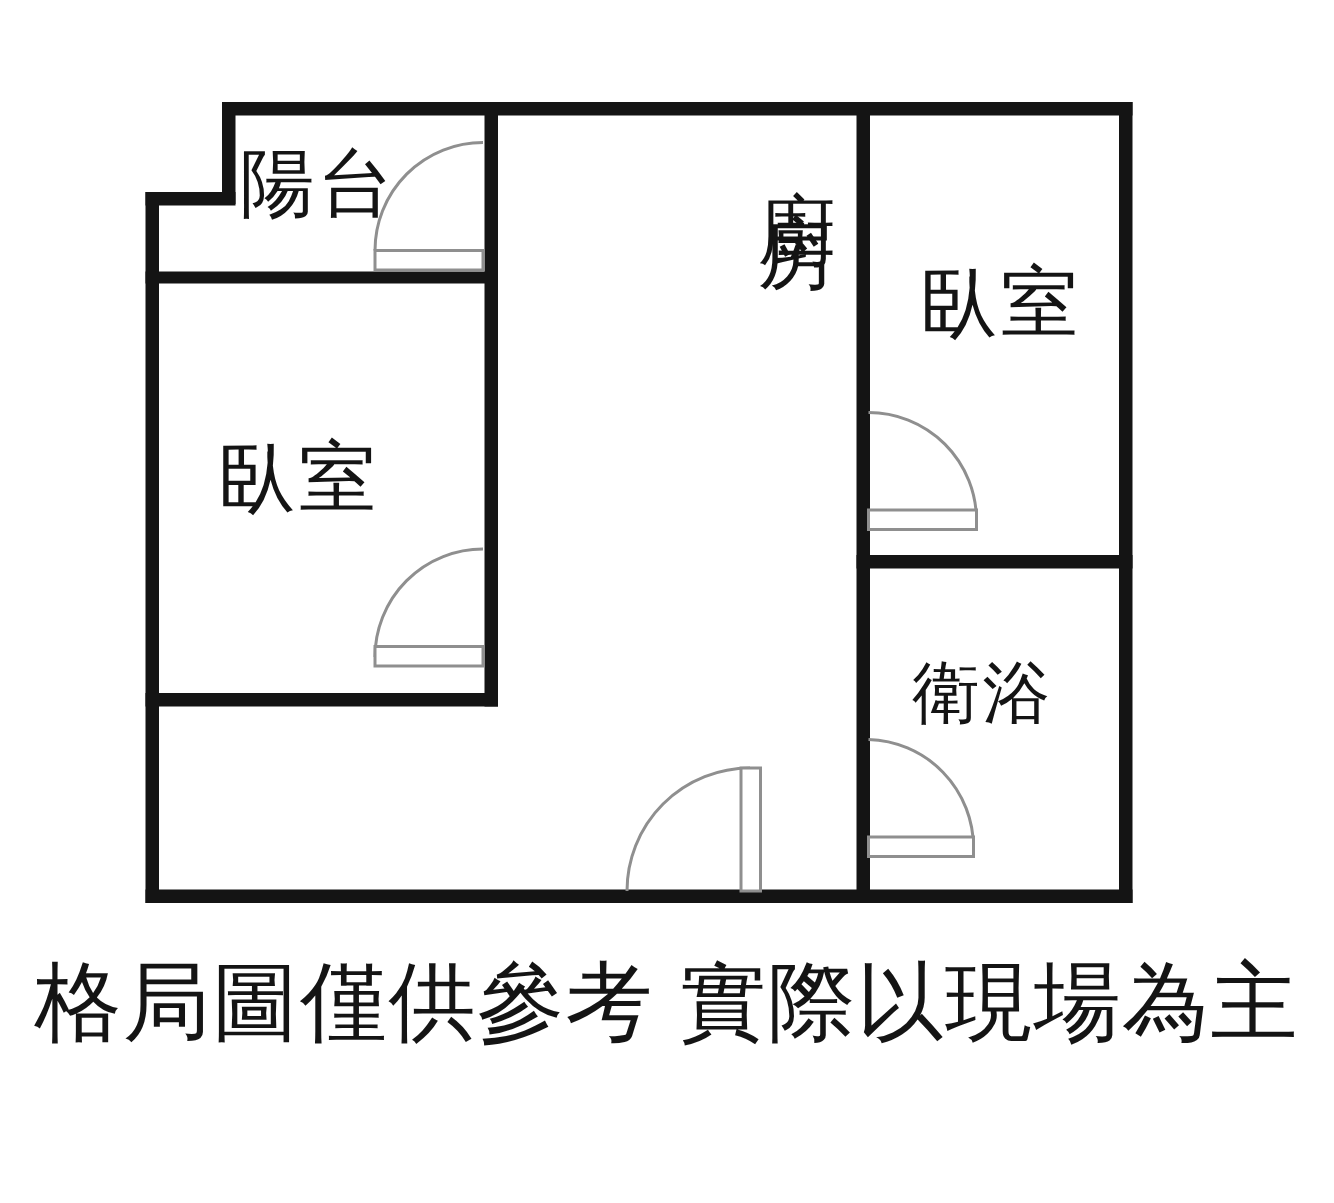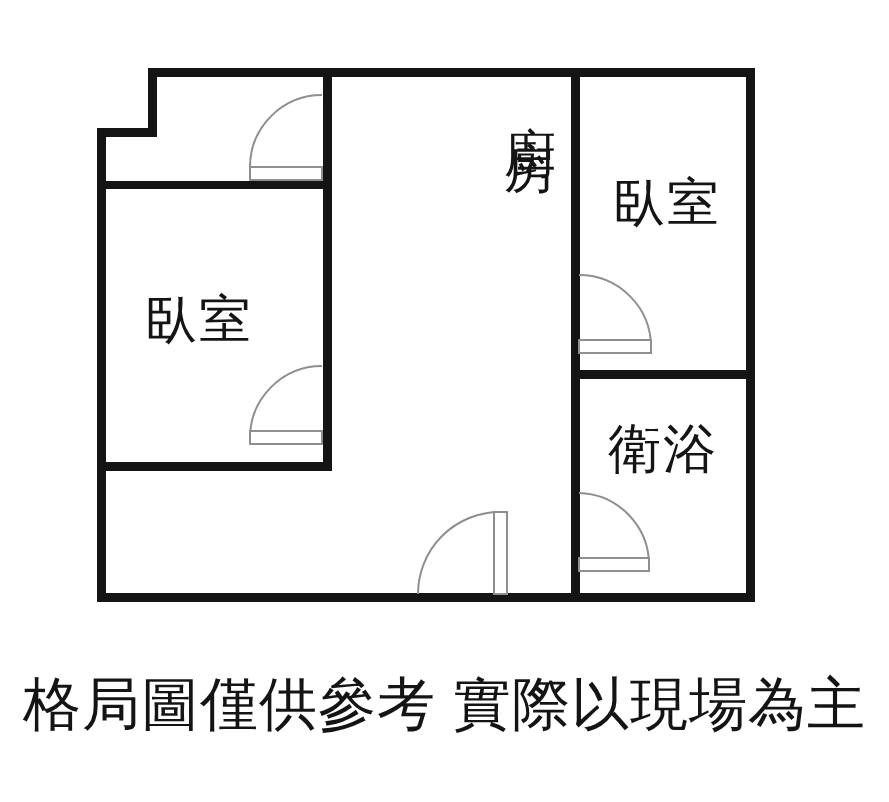--- a/index.html
+++ b/index.html
@@ -101,6 +101,7 @@
     </g>
   </svg>
 
+  <div class="room-label label-balcony">陽台</div>
 
   <div class="room-label label-kitchen">廚房</div>
 

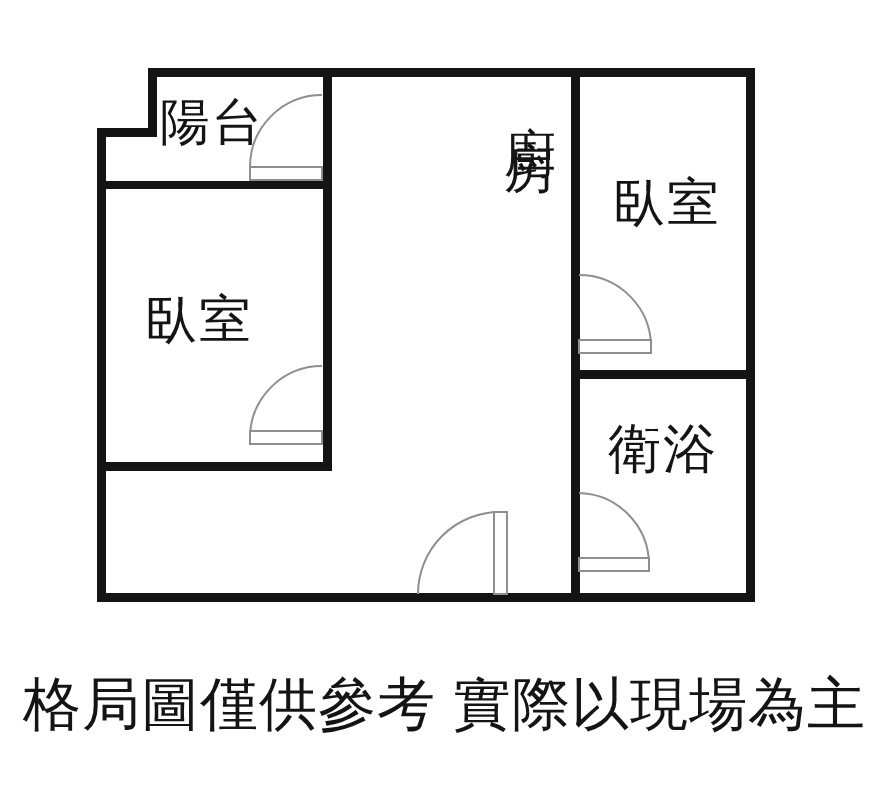--- a/index.html
+++ b/index.html
@@ -37,7 +37,7 @@
   .label-bedroom-right { left: 613px; top: 175px; font-size: 52px; }
   .label-bedroom-left  { left: 145px; top: 292px; font-size: 52px; }
   .label-living        { left: 403px; top: 350px; font-size: 55px; }
-  .label-bathroom      { left: 608px; top: 421px; font-size: 53px; }
+  .label-bathroom      { left: 608px; top: 442px; font-size: 45px; font-family: Liberation Mono, monospace; }
   .caption {
     position: absolute;
     left: 0;

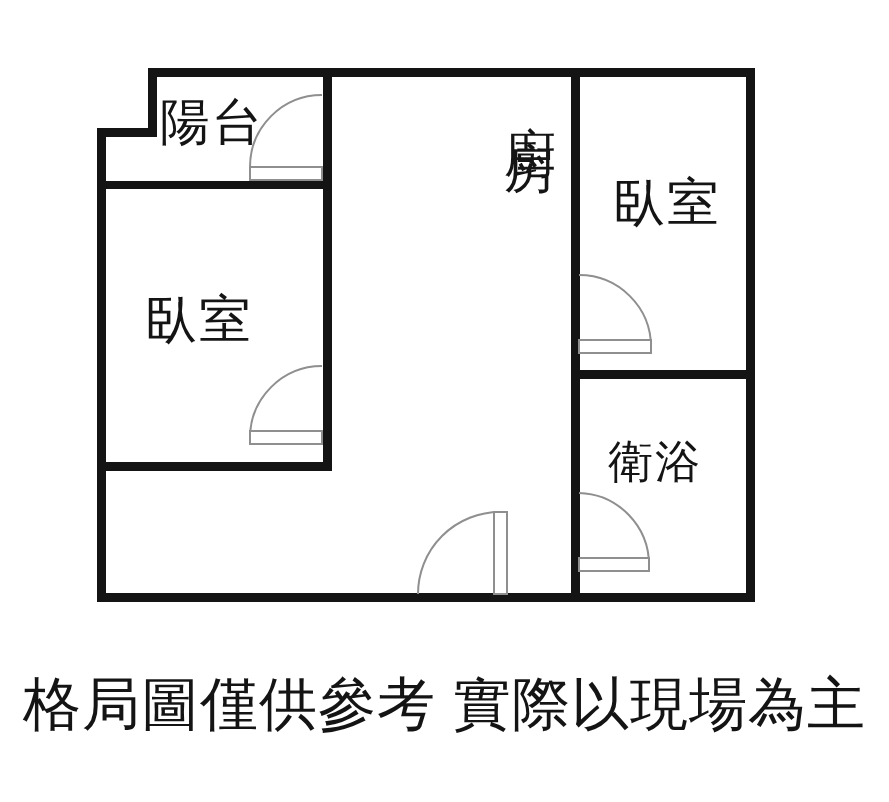--- a/index.html
+++ b/index.html
@@ -42,7 +42,7 @@
     position: absolute;
     left: 0;
     right: 0;
-    top: 666px;
+    top: 630px;
     text-align: center;
     font-size: 58px;
     color: #141414;

